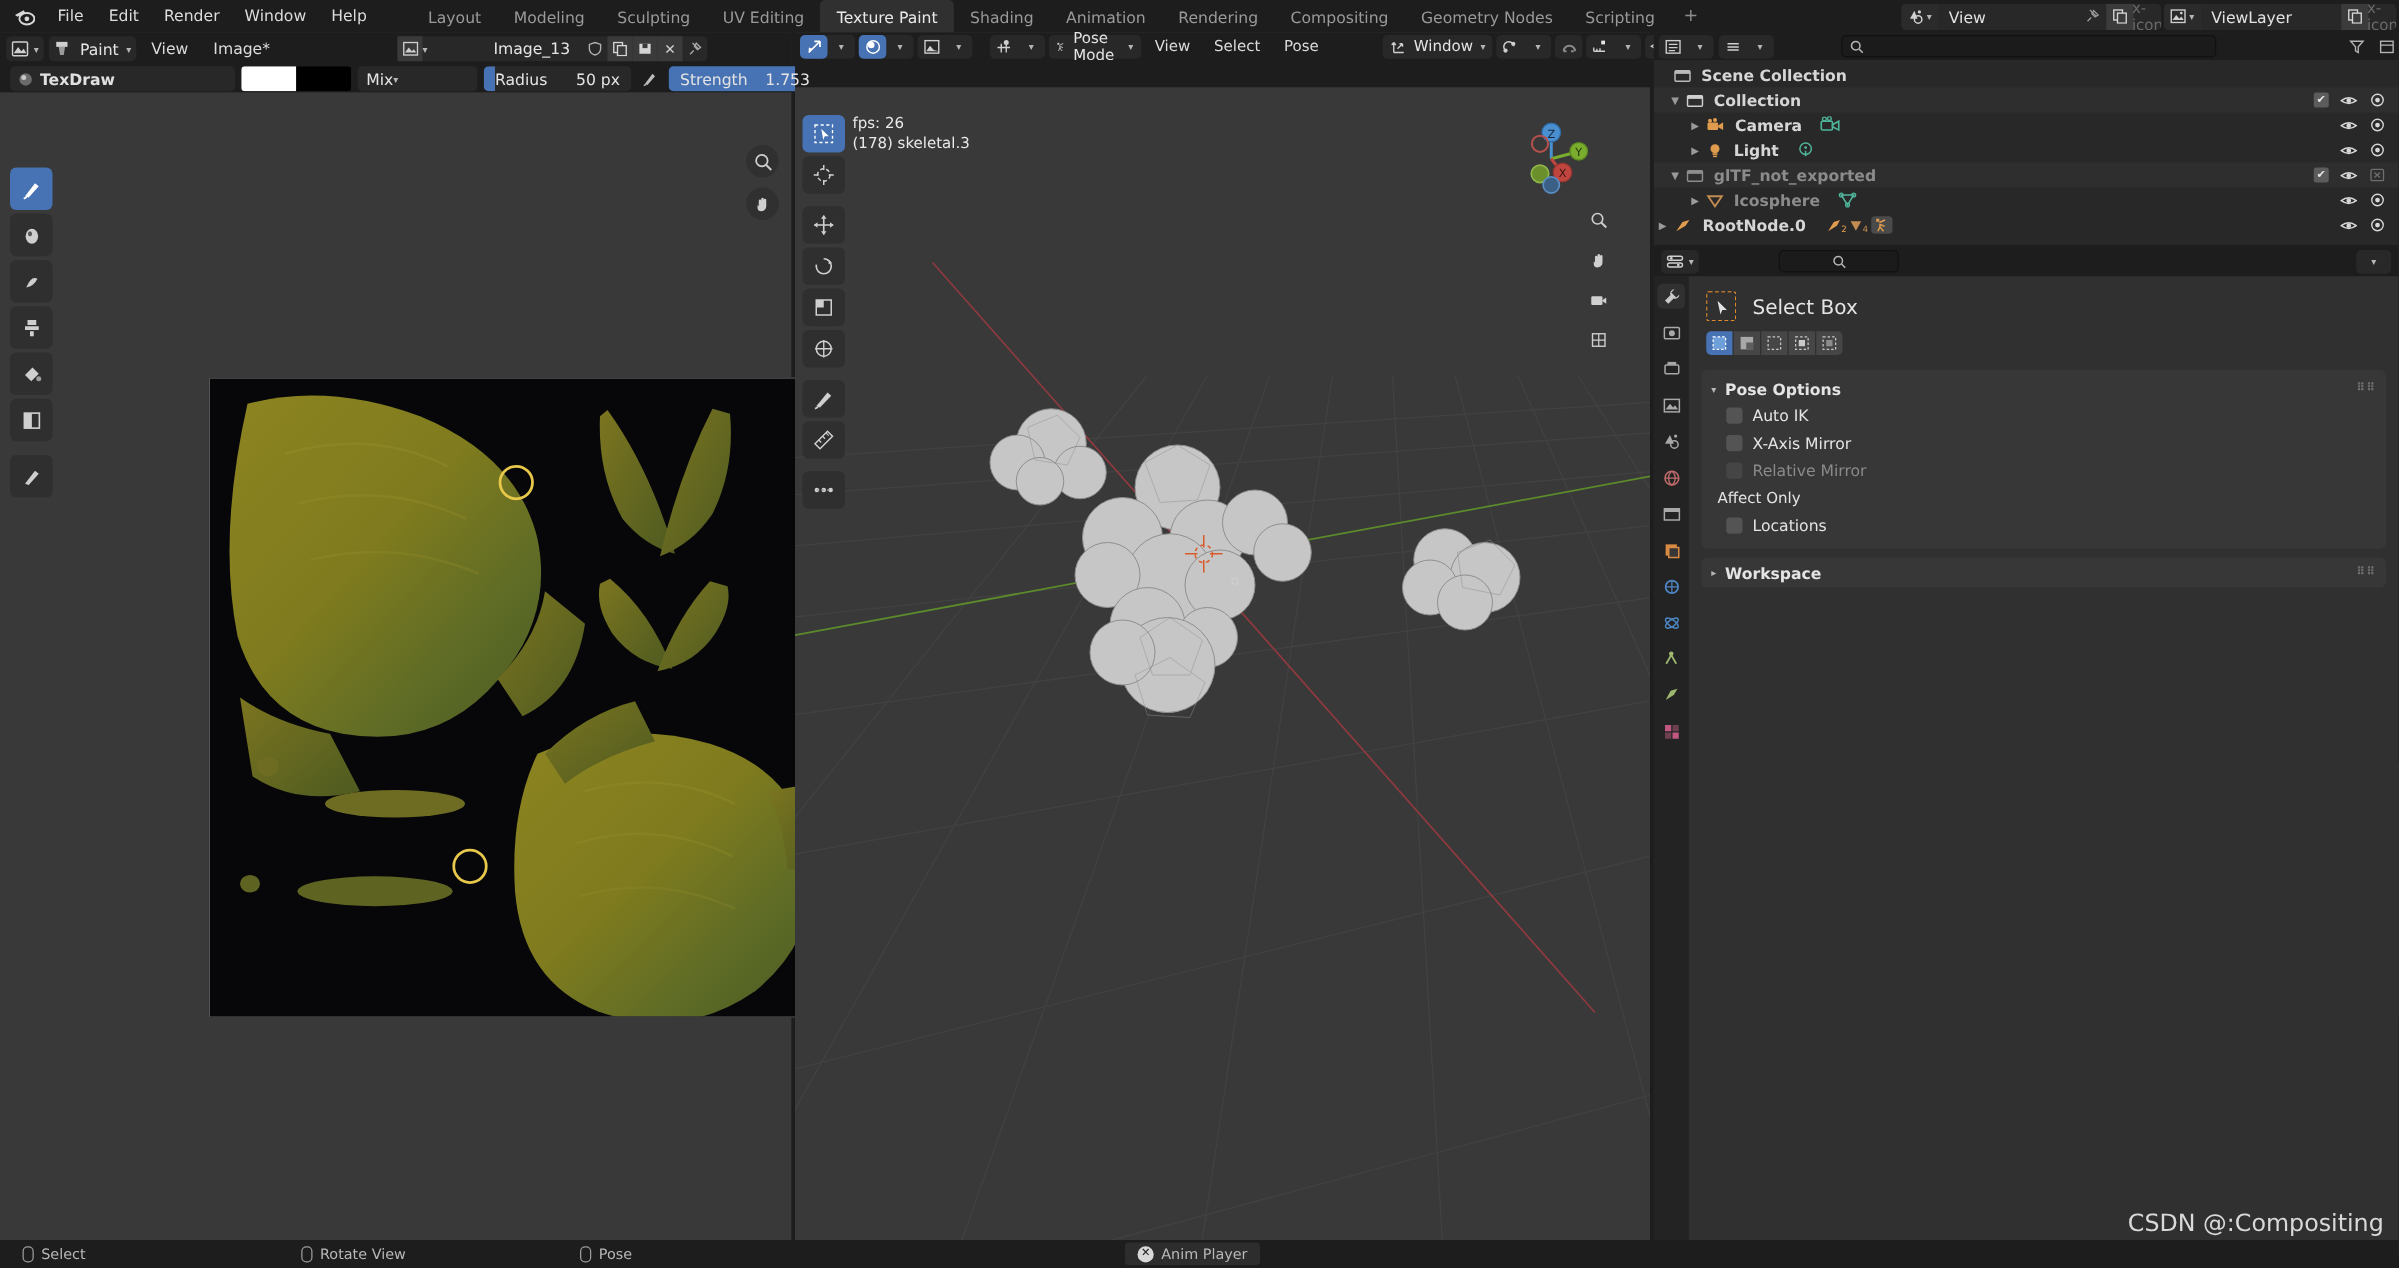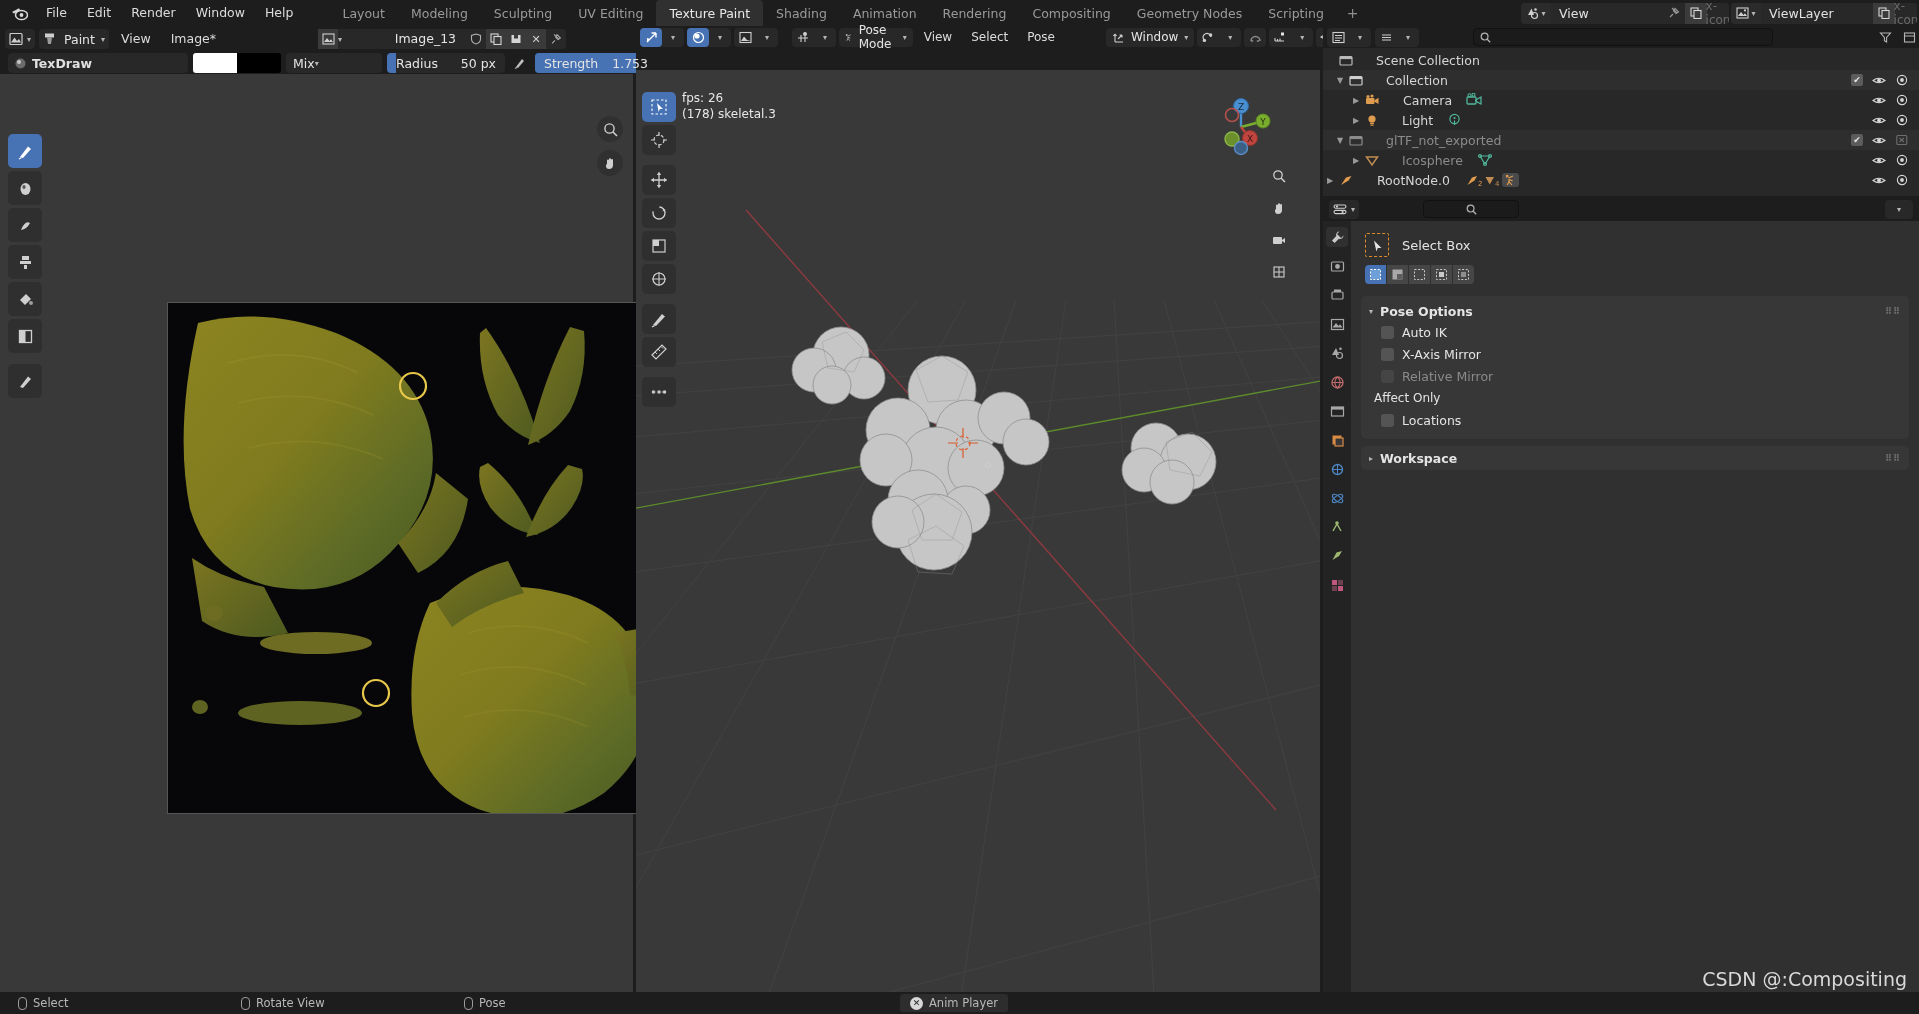--- a/index.html
+++ b/index.html
@@ -90,7 +90,7 @@
   .ol-row { height:20px; display:flex; align-items:center; font-size:12.5px; color:#d6d6d6; padding-right:6px; position:relative;}
   .ol-row.alt { background:#2e2e2e;}
   .ol-row .tri { width:14px; text-align:center; font-size:8px; color:#9a9a9a;}
-  .ol-row .nm { margin-left:23px; }
+  .ol-row .nm { margin-left:8px;font-weight:bold; }
   .ol-row .dim { color:#8b8b8b;}
   .ol-icons { margin-left:auto; display:flex; align-items:center; gap:9px; padding-right:4px;}
   .ck { width:12px;height:12px; background:#5c5c5c; border-radius:2px; display:flex;align-items:center;justify-content:center; font-size:9px; color:#e8e8e8;}

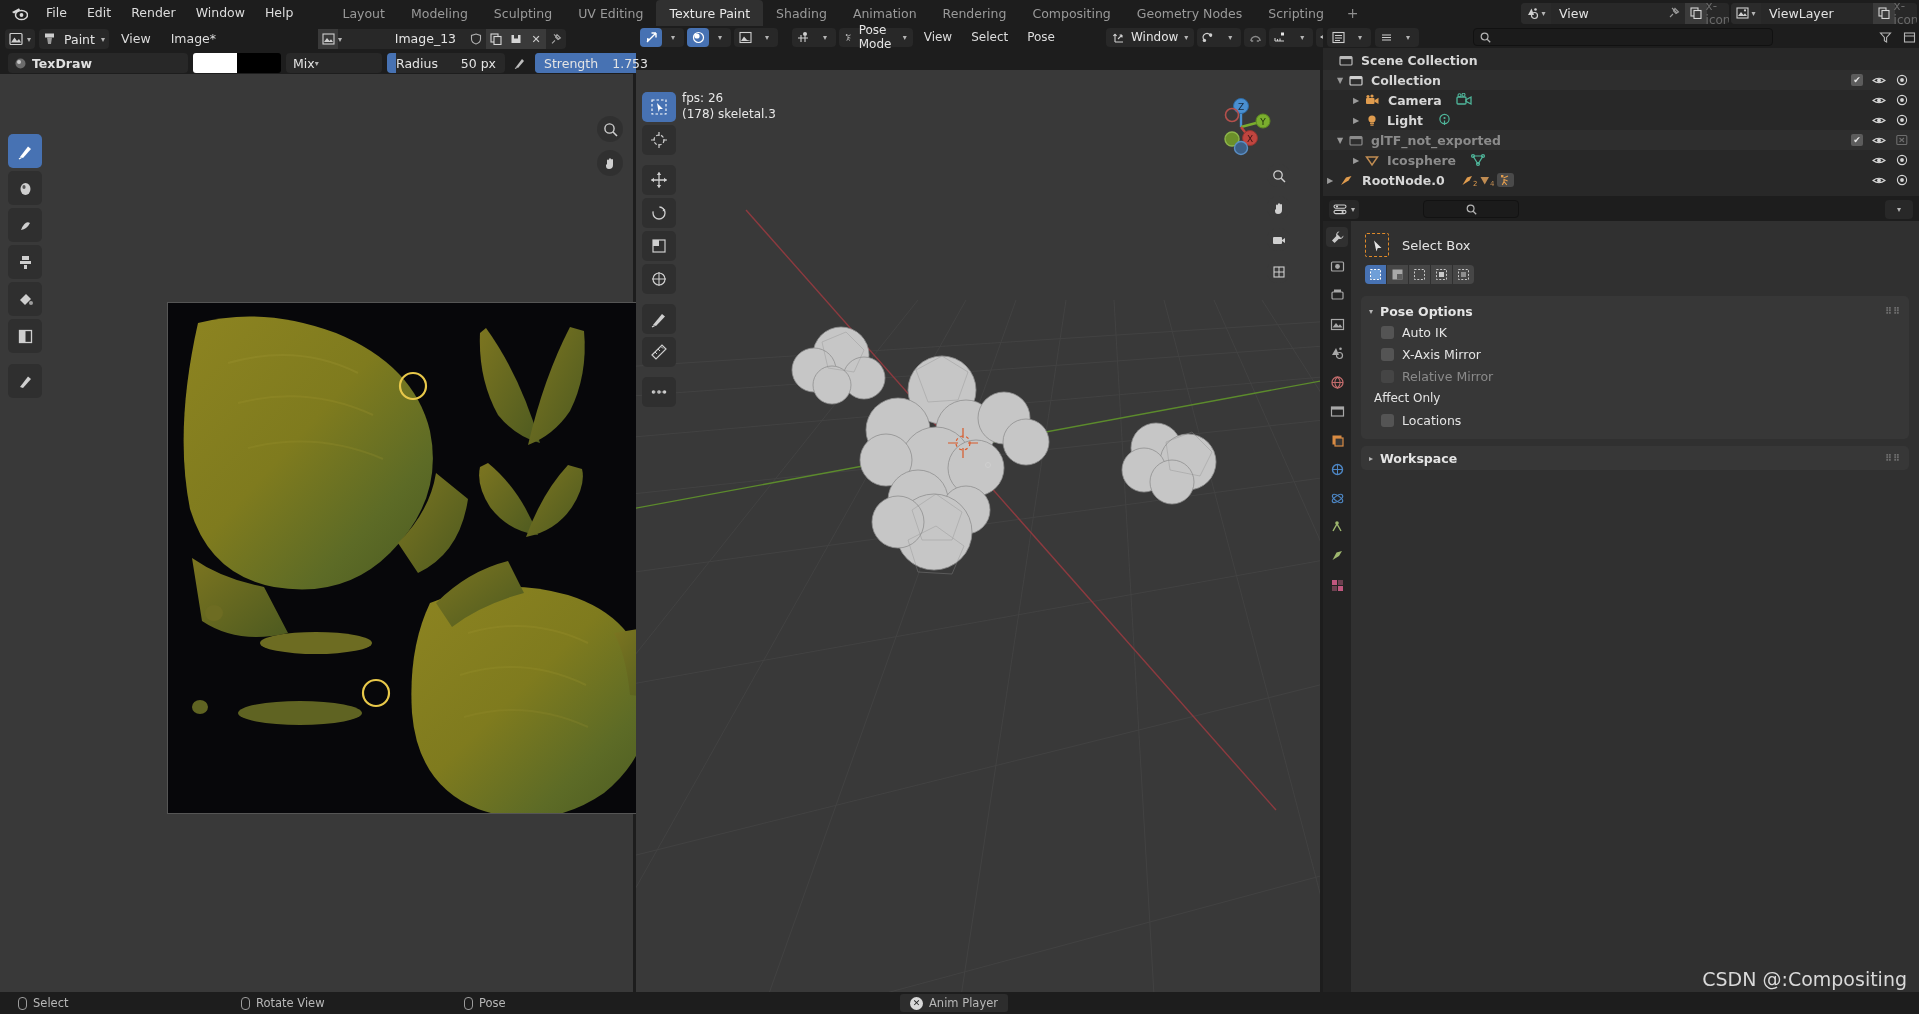--- a/index.html
+++ b/index.html
@@ -1148,7 +1148,7 @@
               <path d="M4 2.5 L11.5 10 H7.8 L6.4 13.5 Z" fill="#e3e3e3"></path>
             </svg>
         </div>
-        <div style="font-size:13px;text-align:right;">Select Box</div>
+        <div style="font-size:16px;text-align:right;">Select Box</div>
       </div>
 
       <div class="selmodes">

